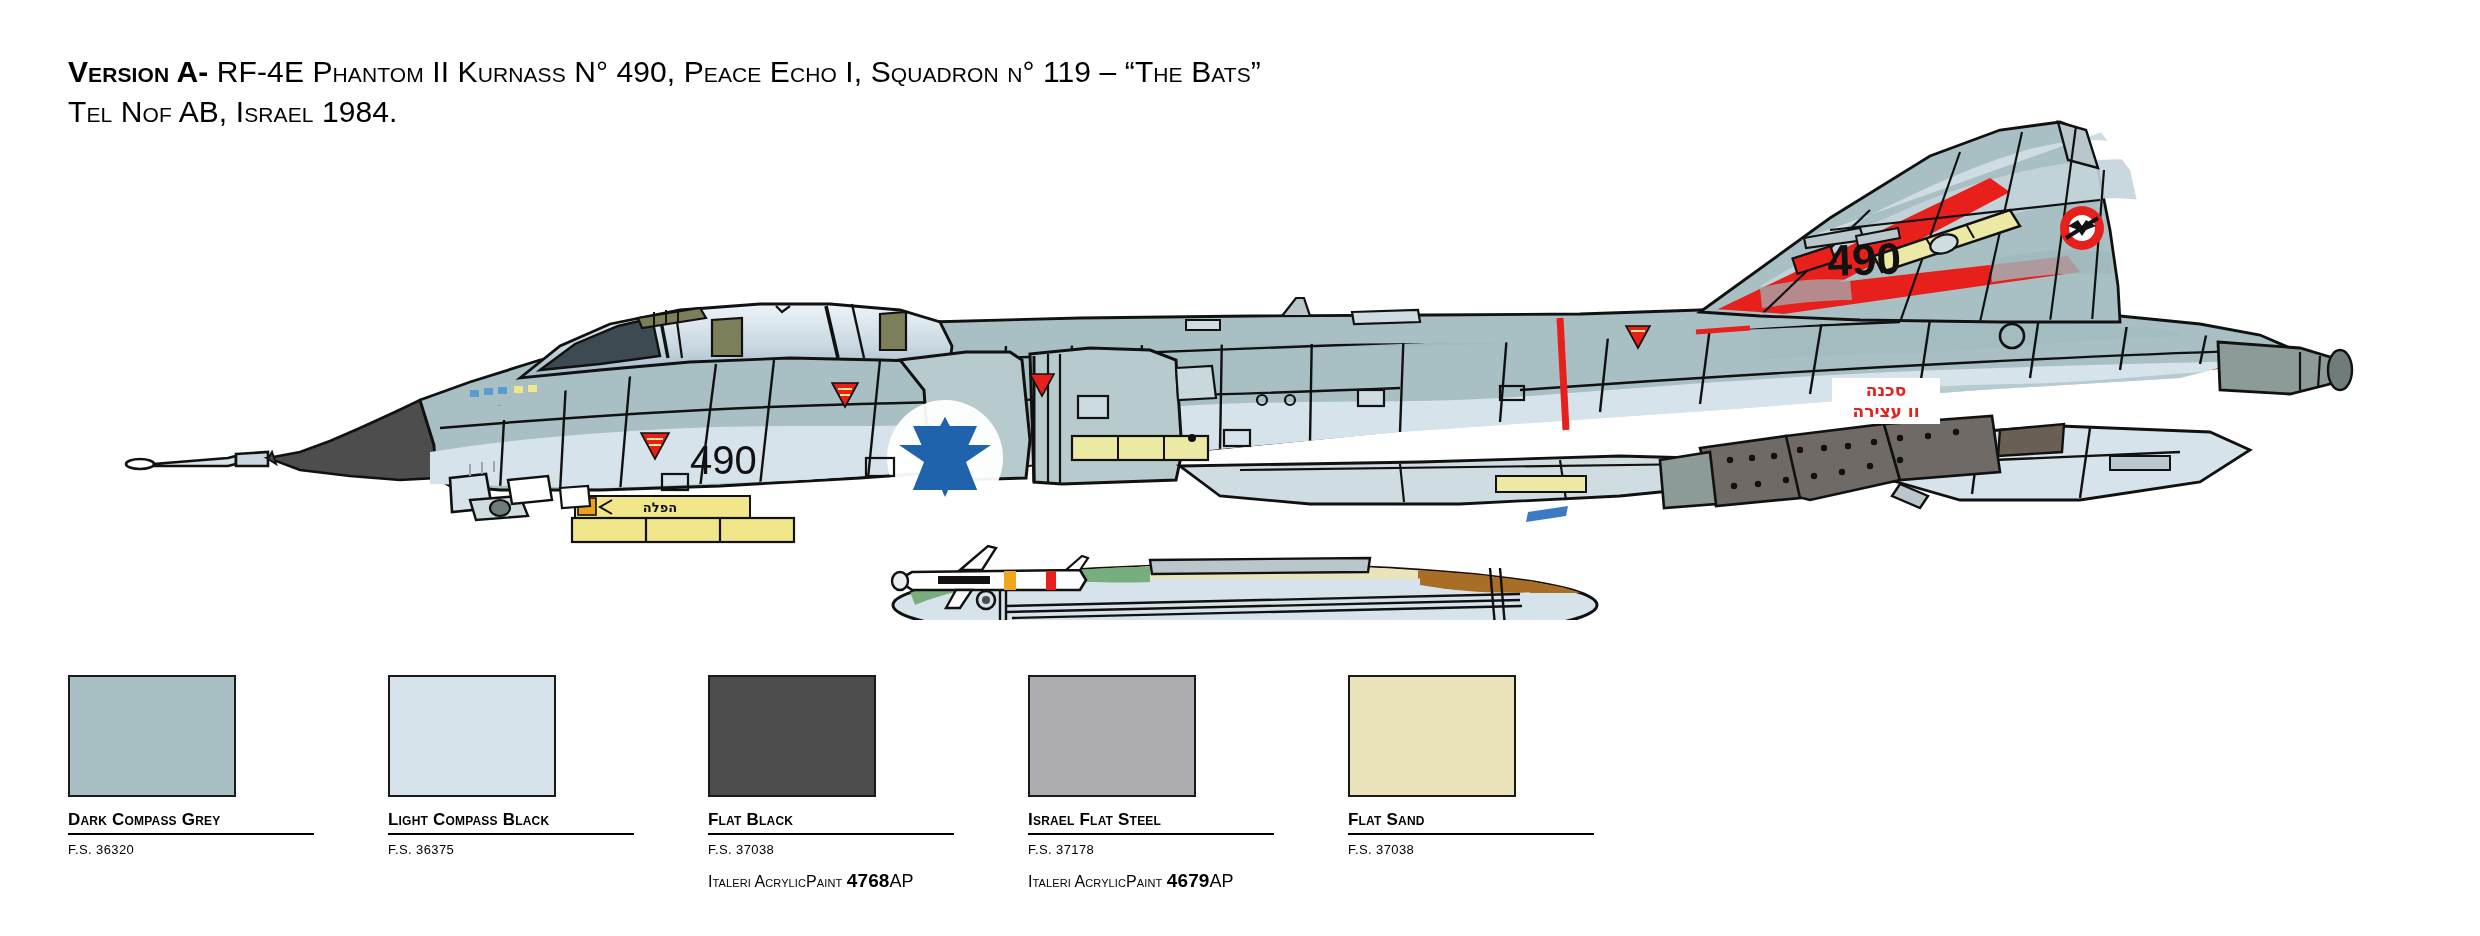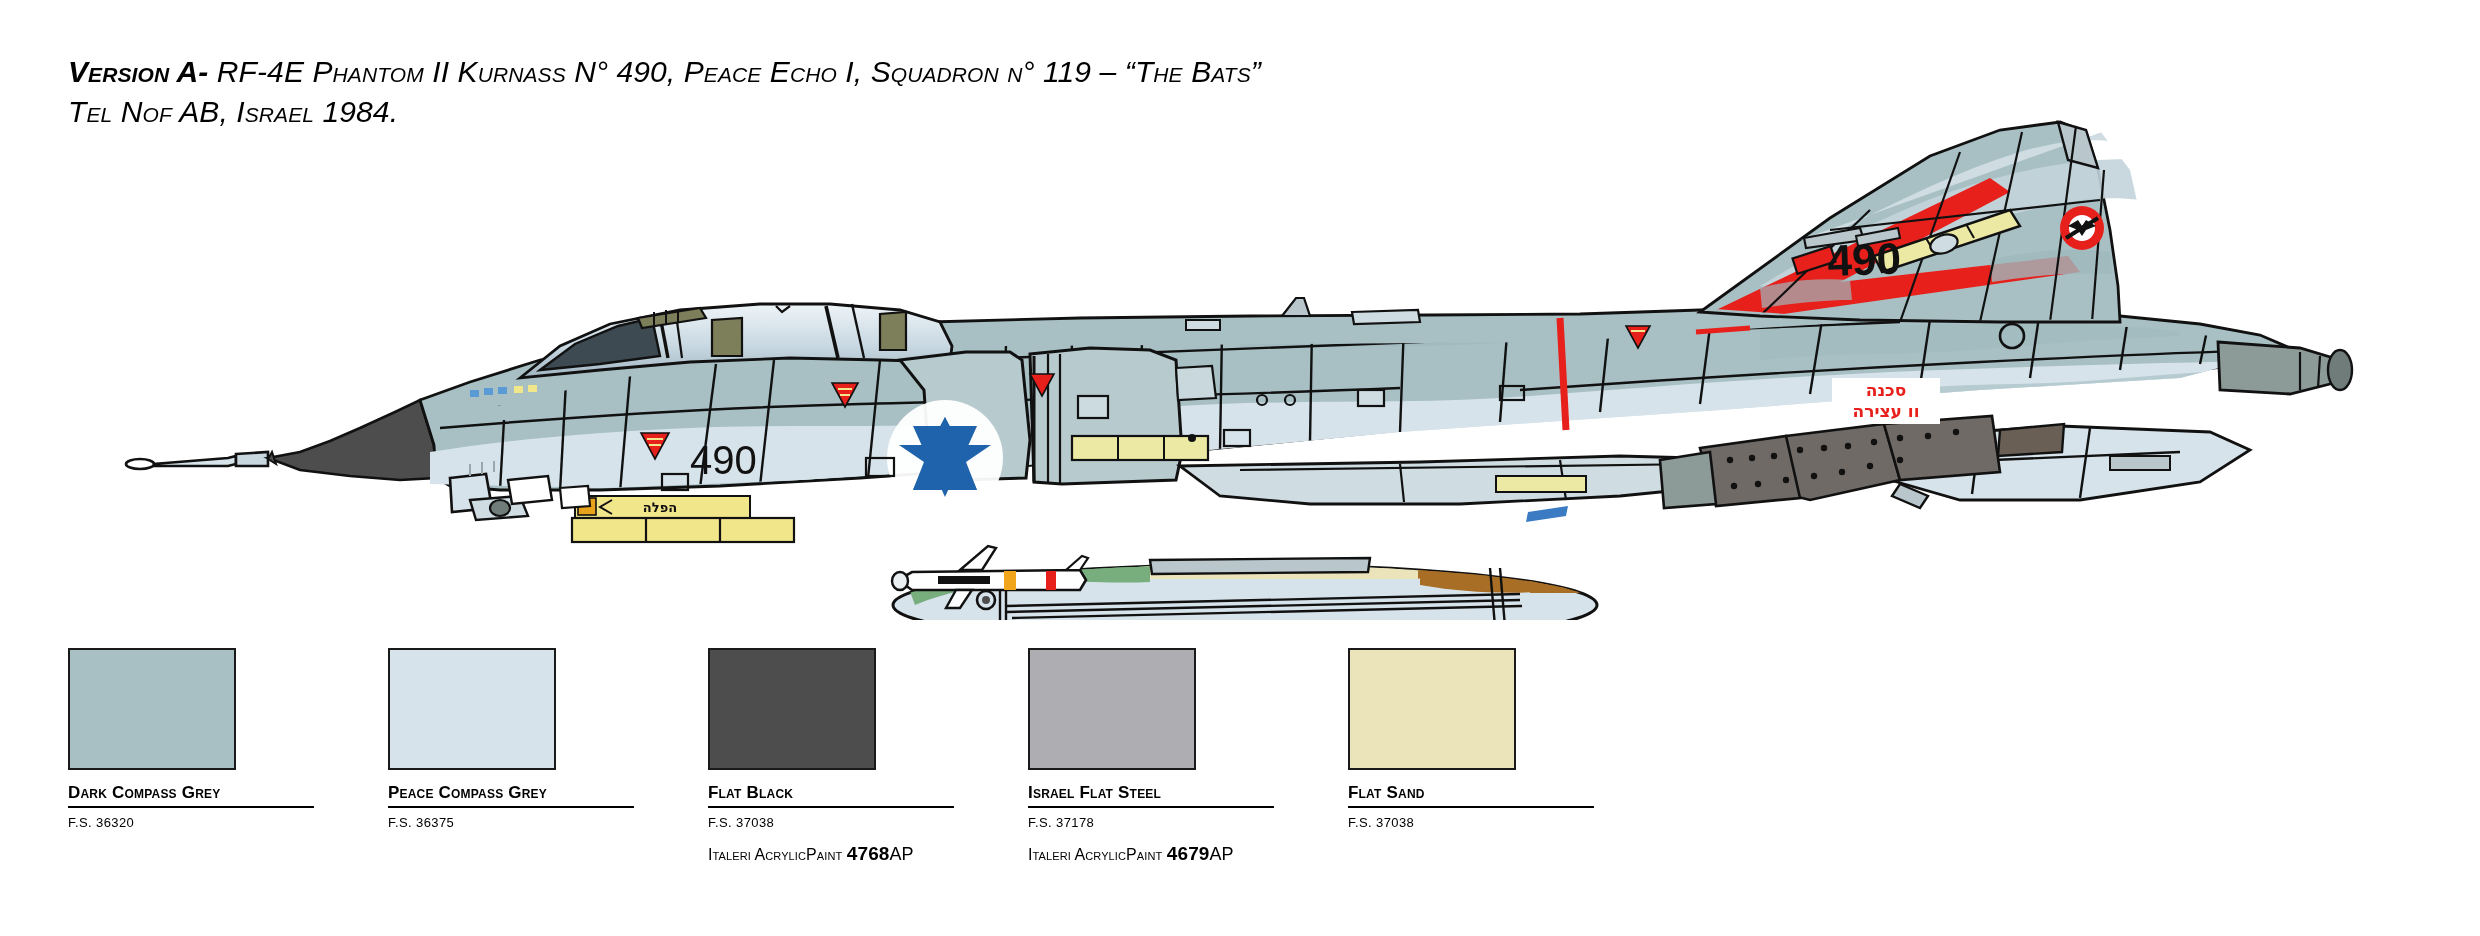--- a/index.html
+++ b/index.html
@@ -16,7 +16,6 @@
   }
   .hline{
     white-space:nowrap;
-    font-style:italic;
     font-size:30px;
     line-height:40px;
     letter-spacing:.1px;

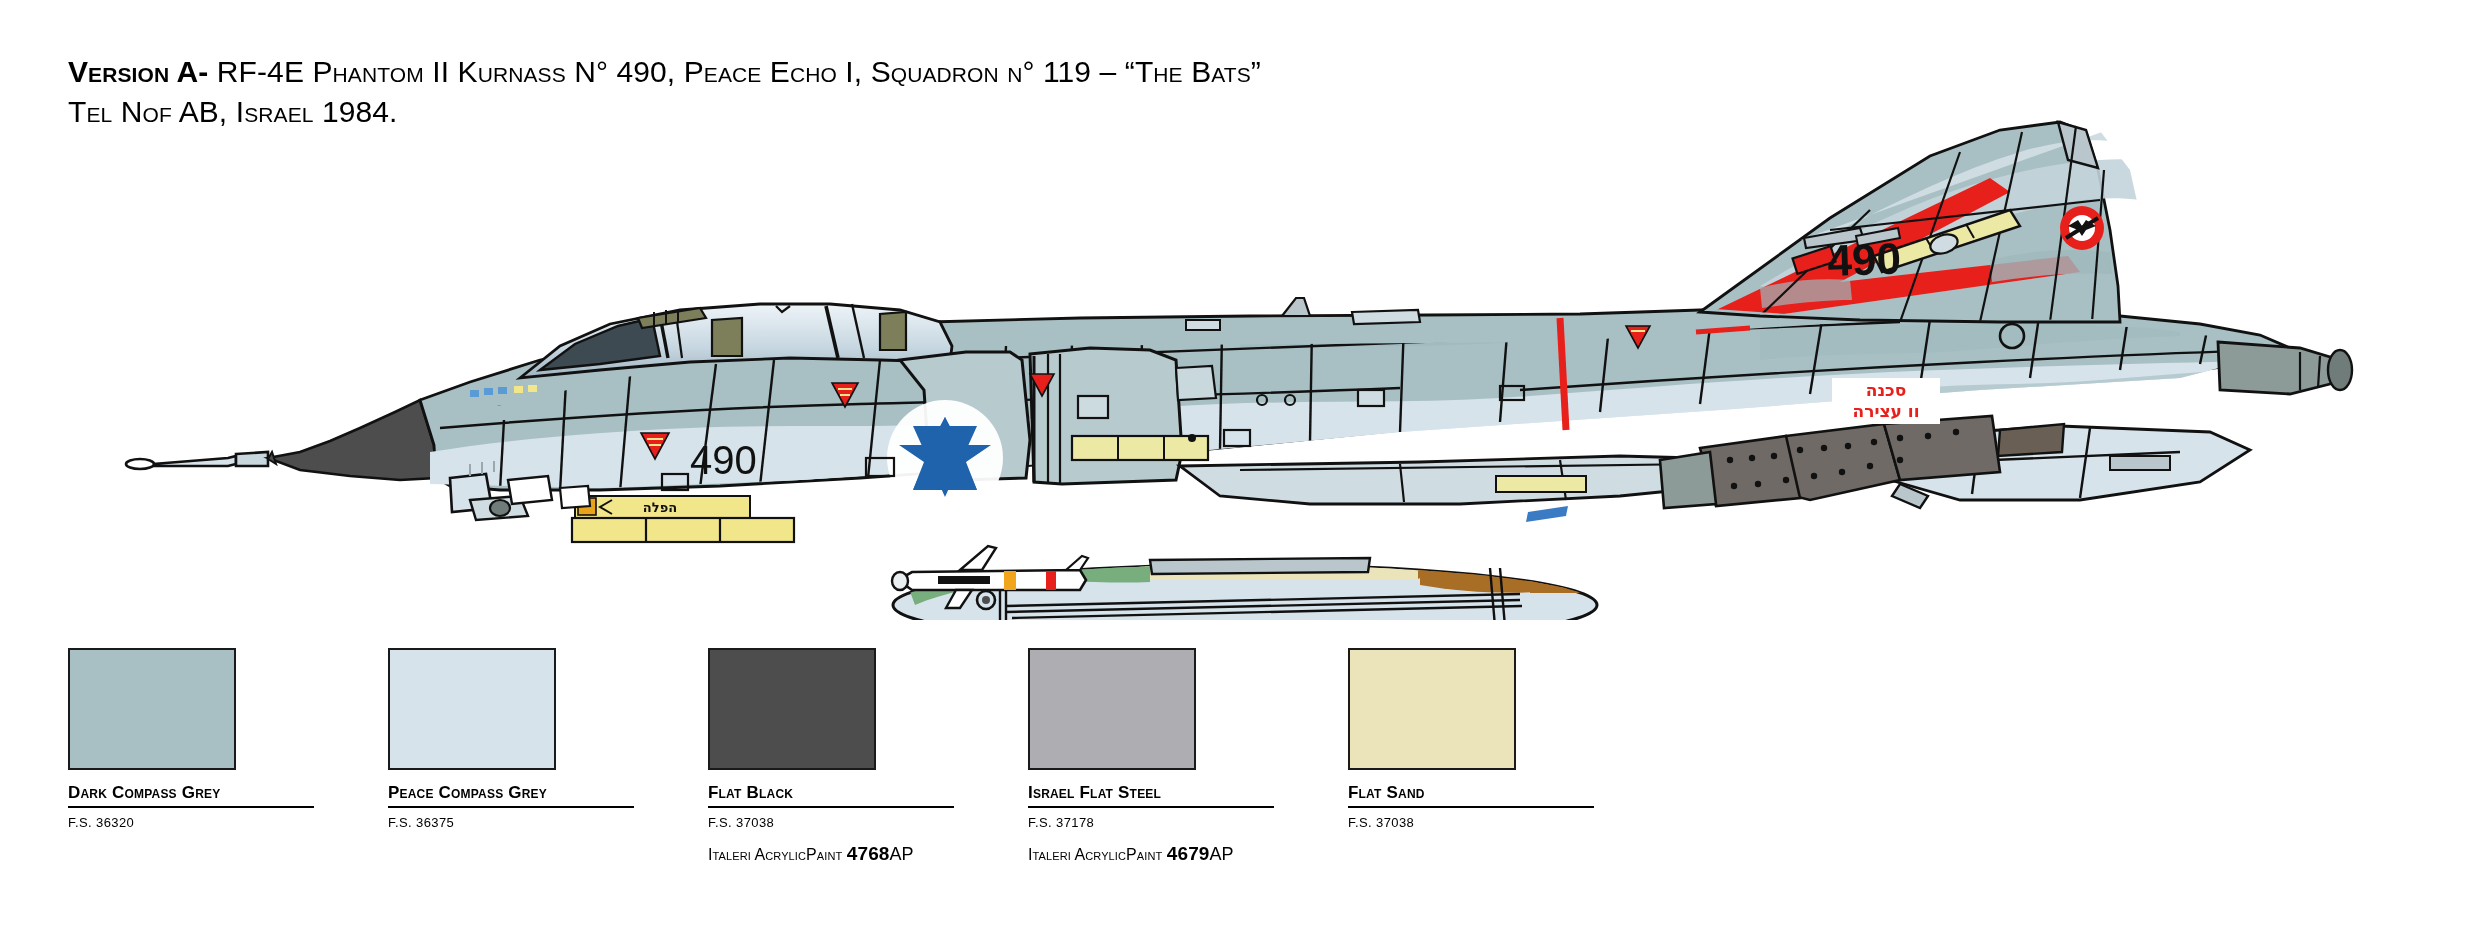--- a/index.html
+++ b/index.html
@@ -33,7 +33,7 @@
   
   #swatches{
     position:absolute;left:68px;top:648px;width:2360px;height:270px;
-    display:flex;flex-direction:row;
+    display:flex;flex-direction:row;align-items:center;
   }
   .sw-col{
     width:272px;margin-right:48px;position:relative;

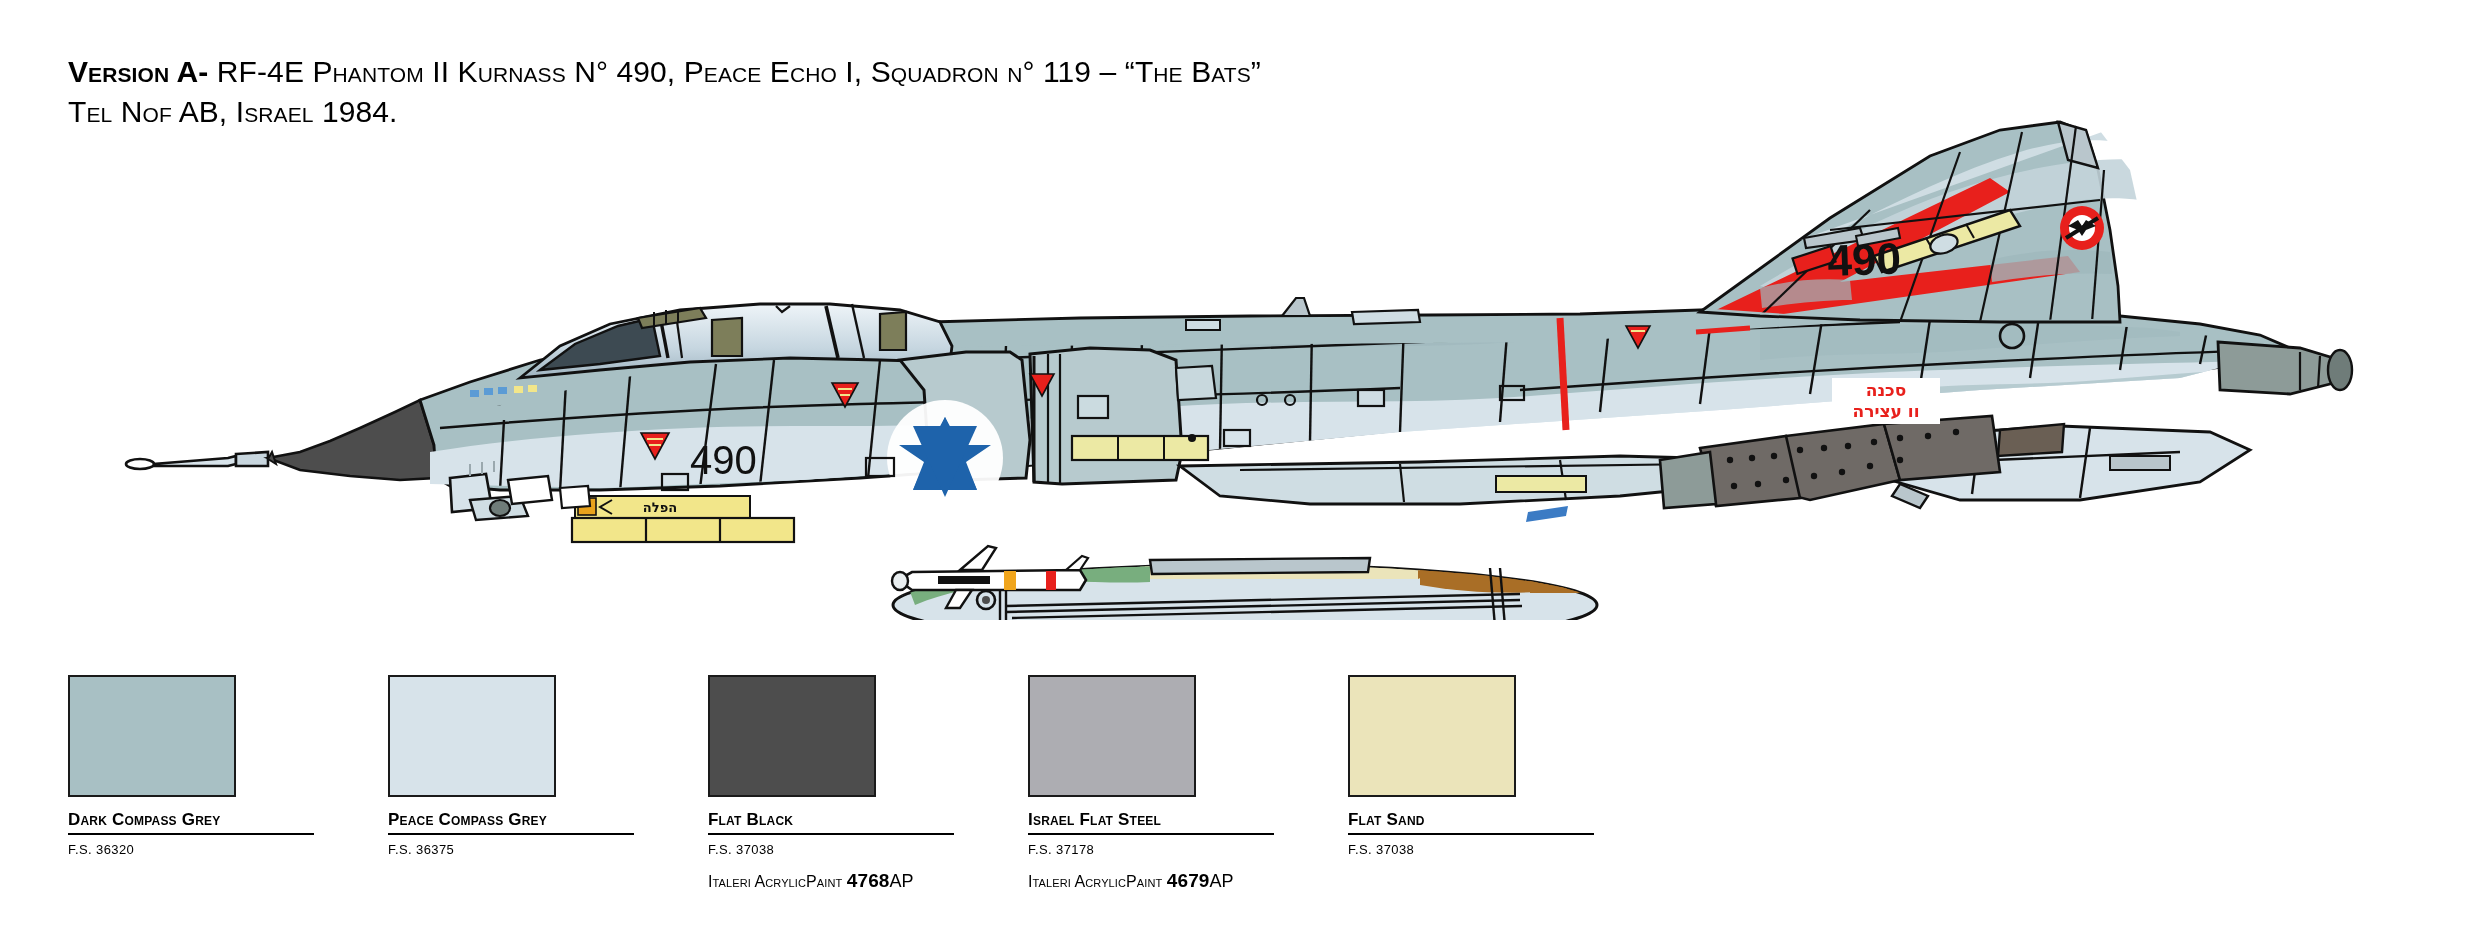--- a/index.html
+++ b/index.html
@@ -452,7 +452,7 @@
 
   <div class="sw-col">
     <div class="sw-chip" style="background:#d7e3ea"></div>
-    <div class="sw-name">Peace Compass Grey</div>
+    <div class="sw-name">Light Compass Black</div>
     <div class="sw-fs">F.S. 36375</div>
     <div class="sw-ip empty">
       <span>Italeri AcrylicPaint</span>

